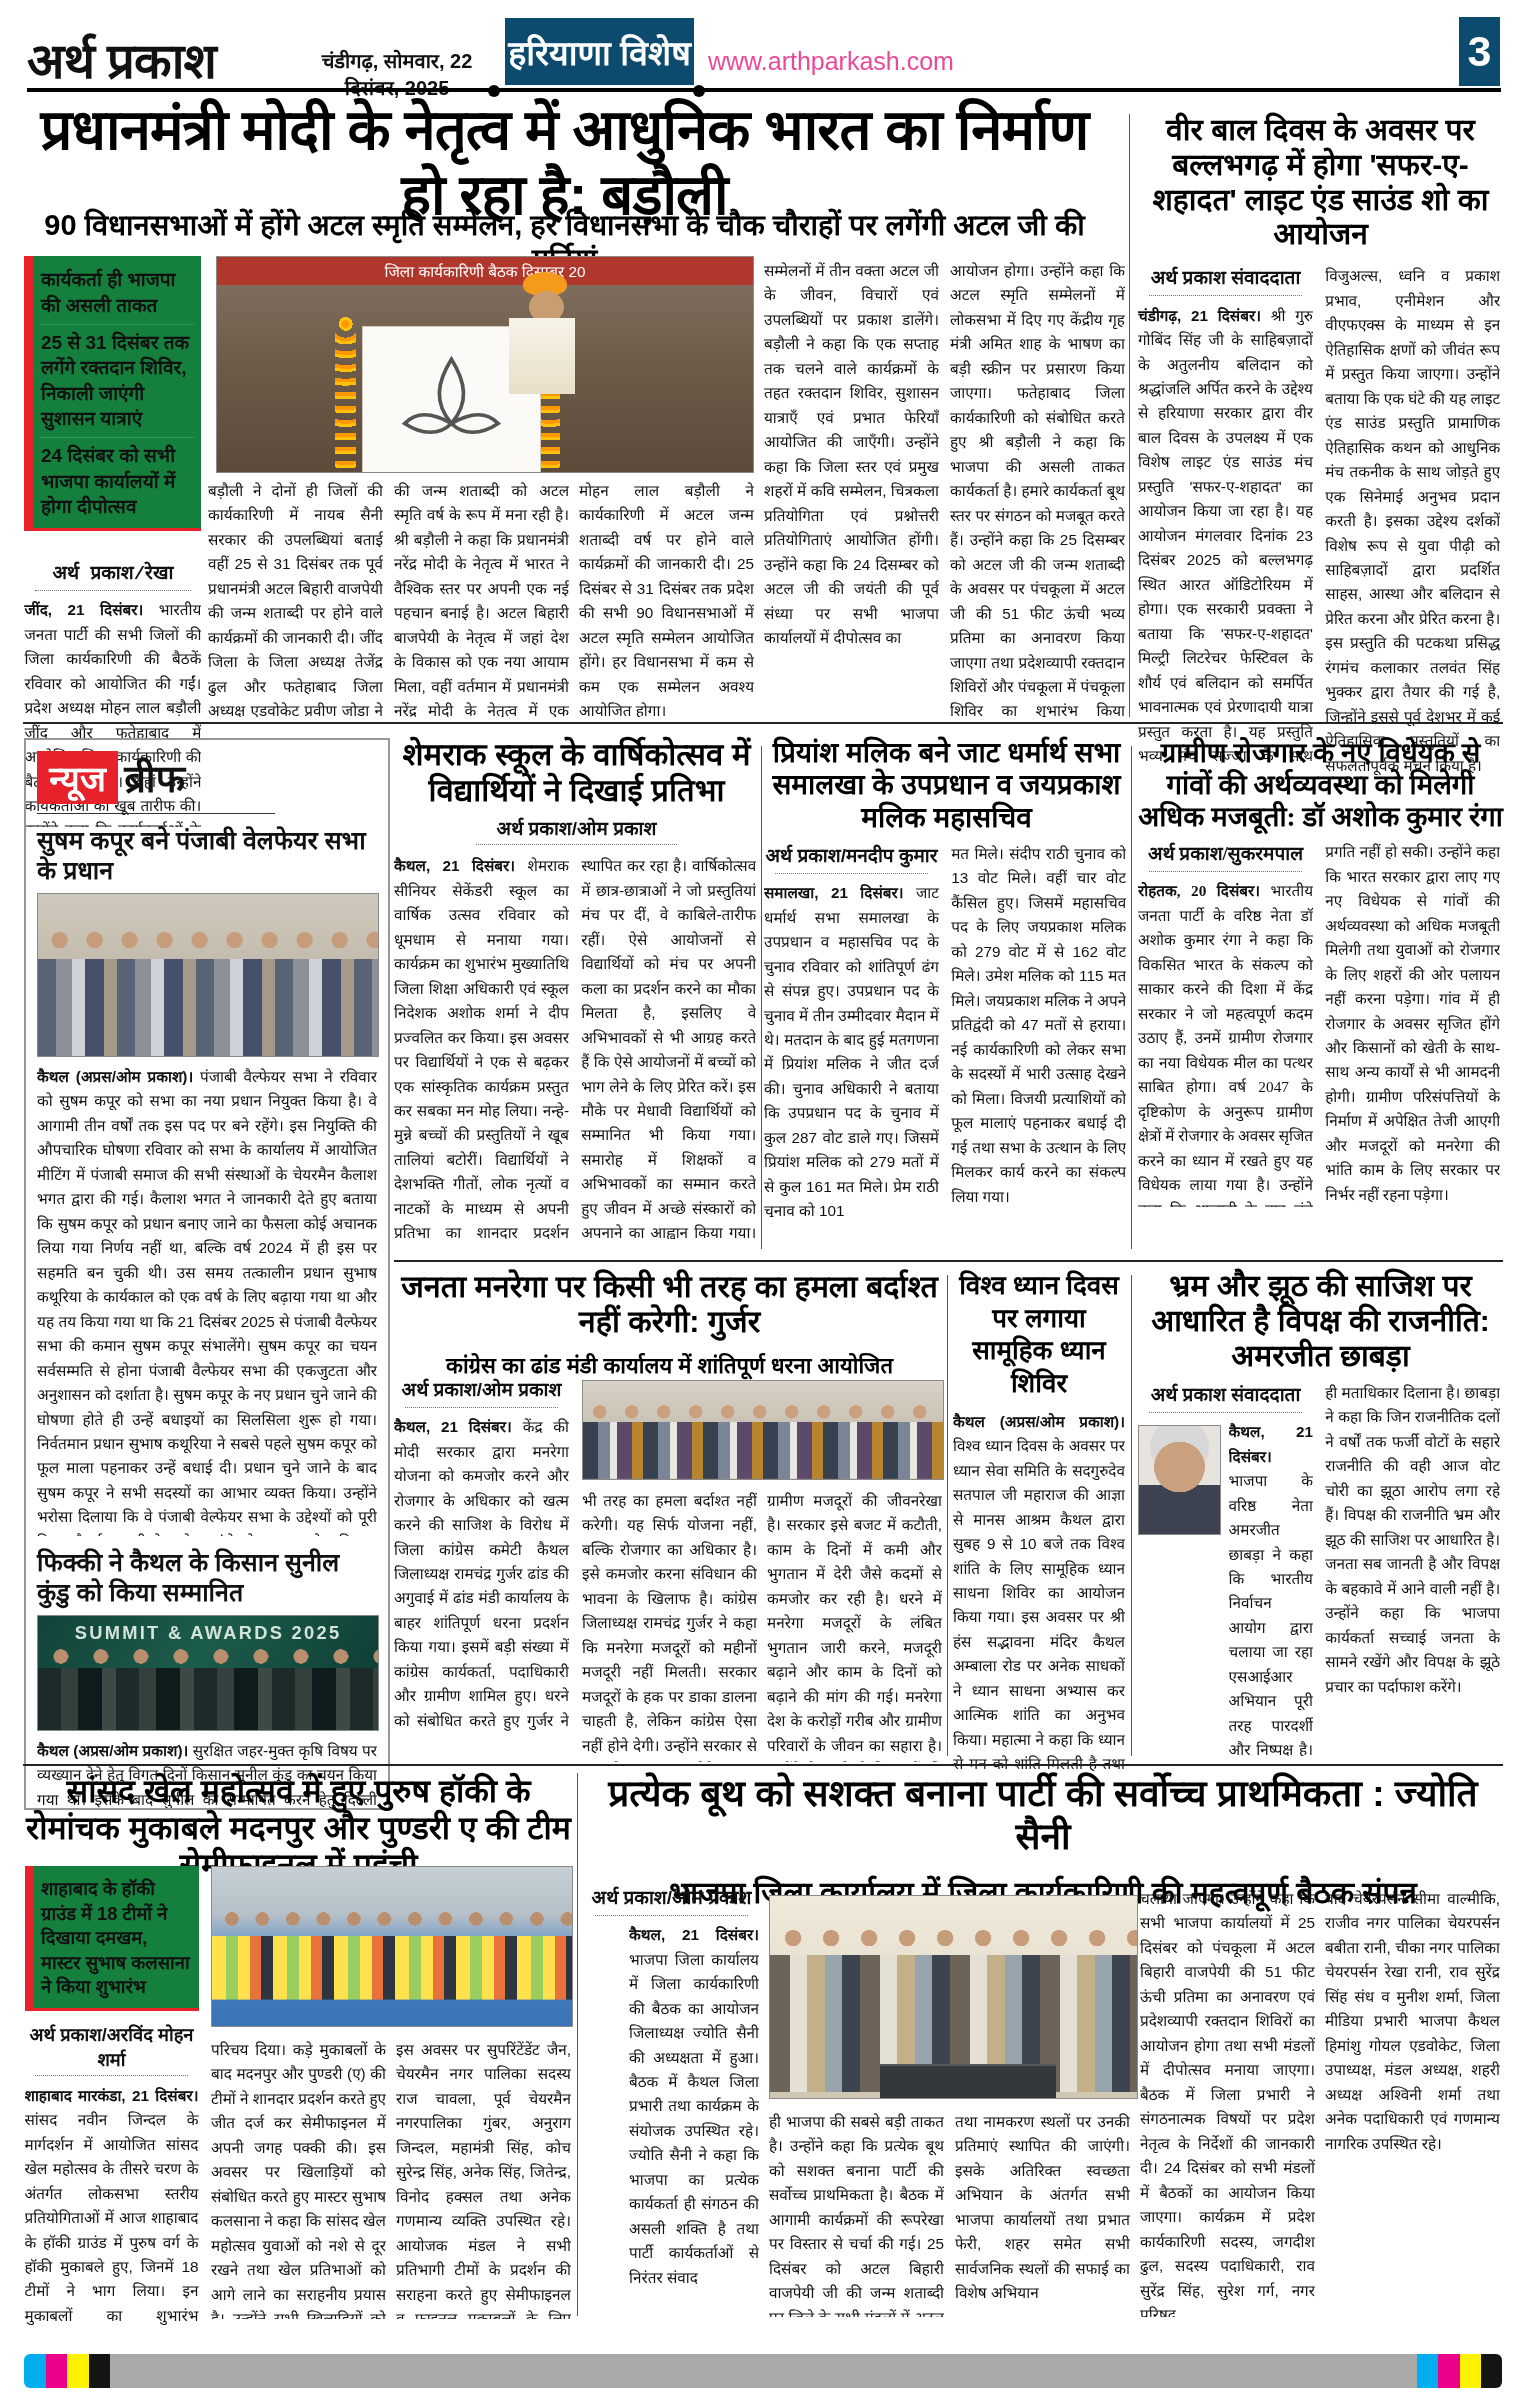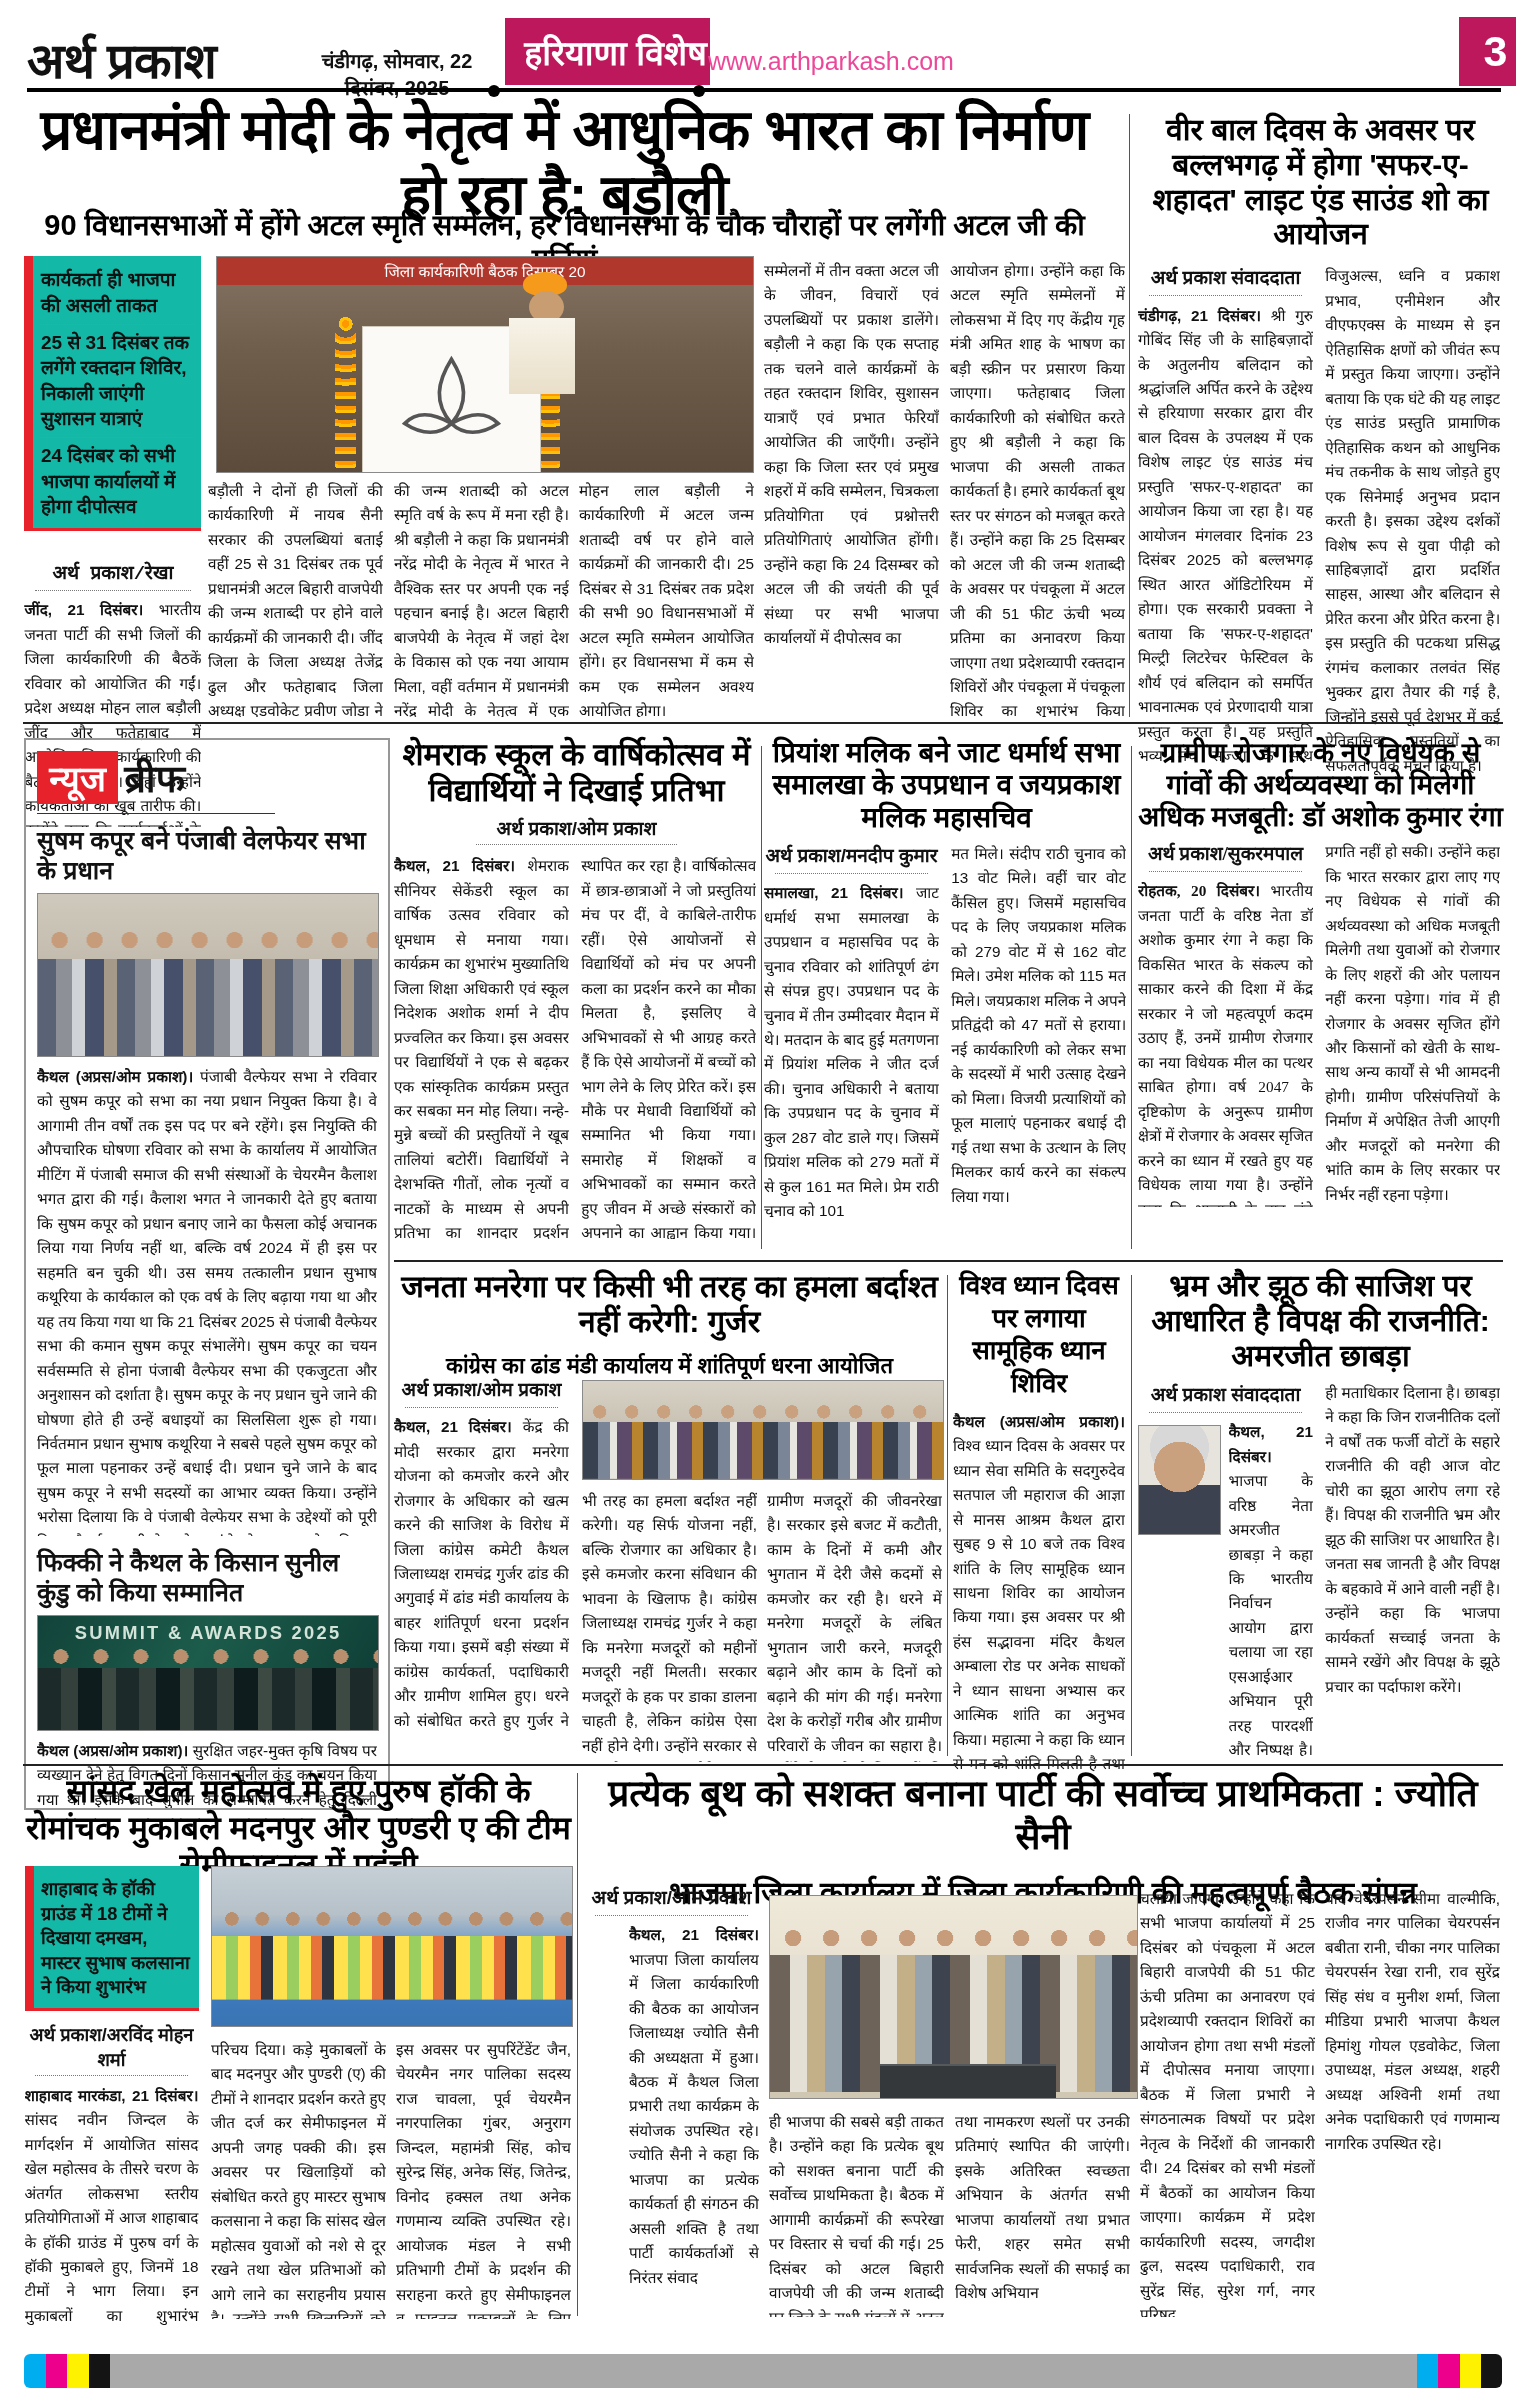--- a/index.html
+++ b/index.html
@@ -9,7 +9,7 @@
   
   #masthead{left:27px;top:26px;font-size:49px;font-weight:900;letter-spacing:-0.8px;}
   #hdr-date{left:294px;top:47px;width:206px;font-size:20px;font-weight:700;text-align:center;}
-  .badge{background:#be185d;color:#fff;display:flex;align-items:center;justify-content:center;font-weight:900;padding-left:16px;}
+  .badge{background:#0c4a6e;color:#fff;display:flex;align-items:center;justify-content:center;font-weight:900;}
   #hdr-badge{left:505px;top:18.3px;width:189px;height:67px;font-size:34px;}
   #hdr-web{left:708px;top:47px;font-size:25px;color:#ec4899;}
   #hdr-page{left:1459px;top:17px;width:41px;height:69px;font-size:43px;}

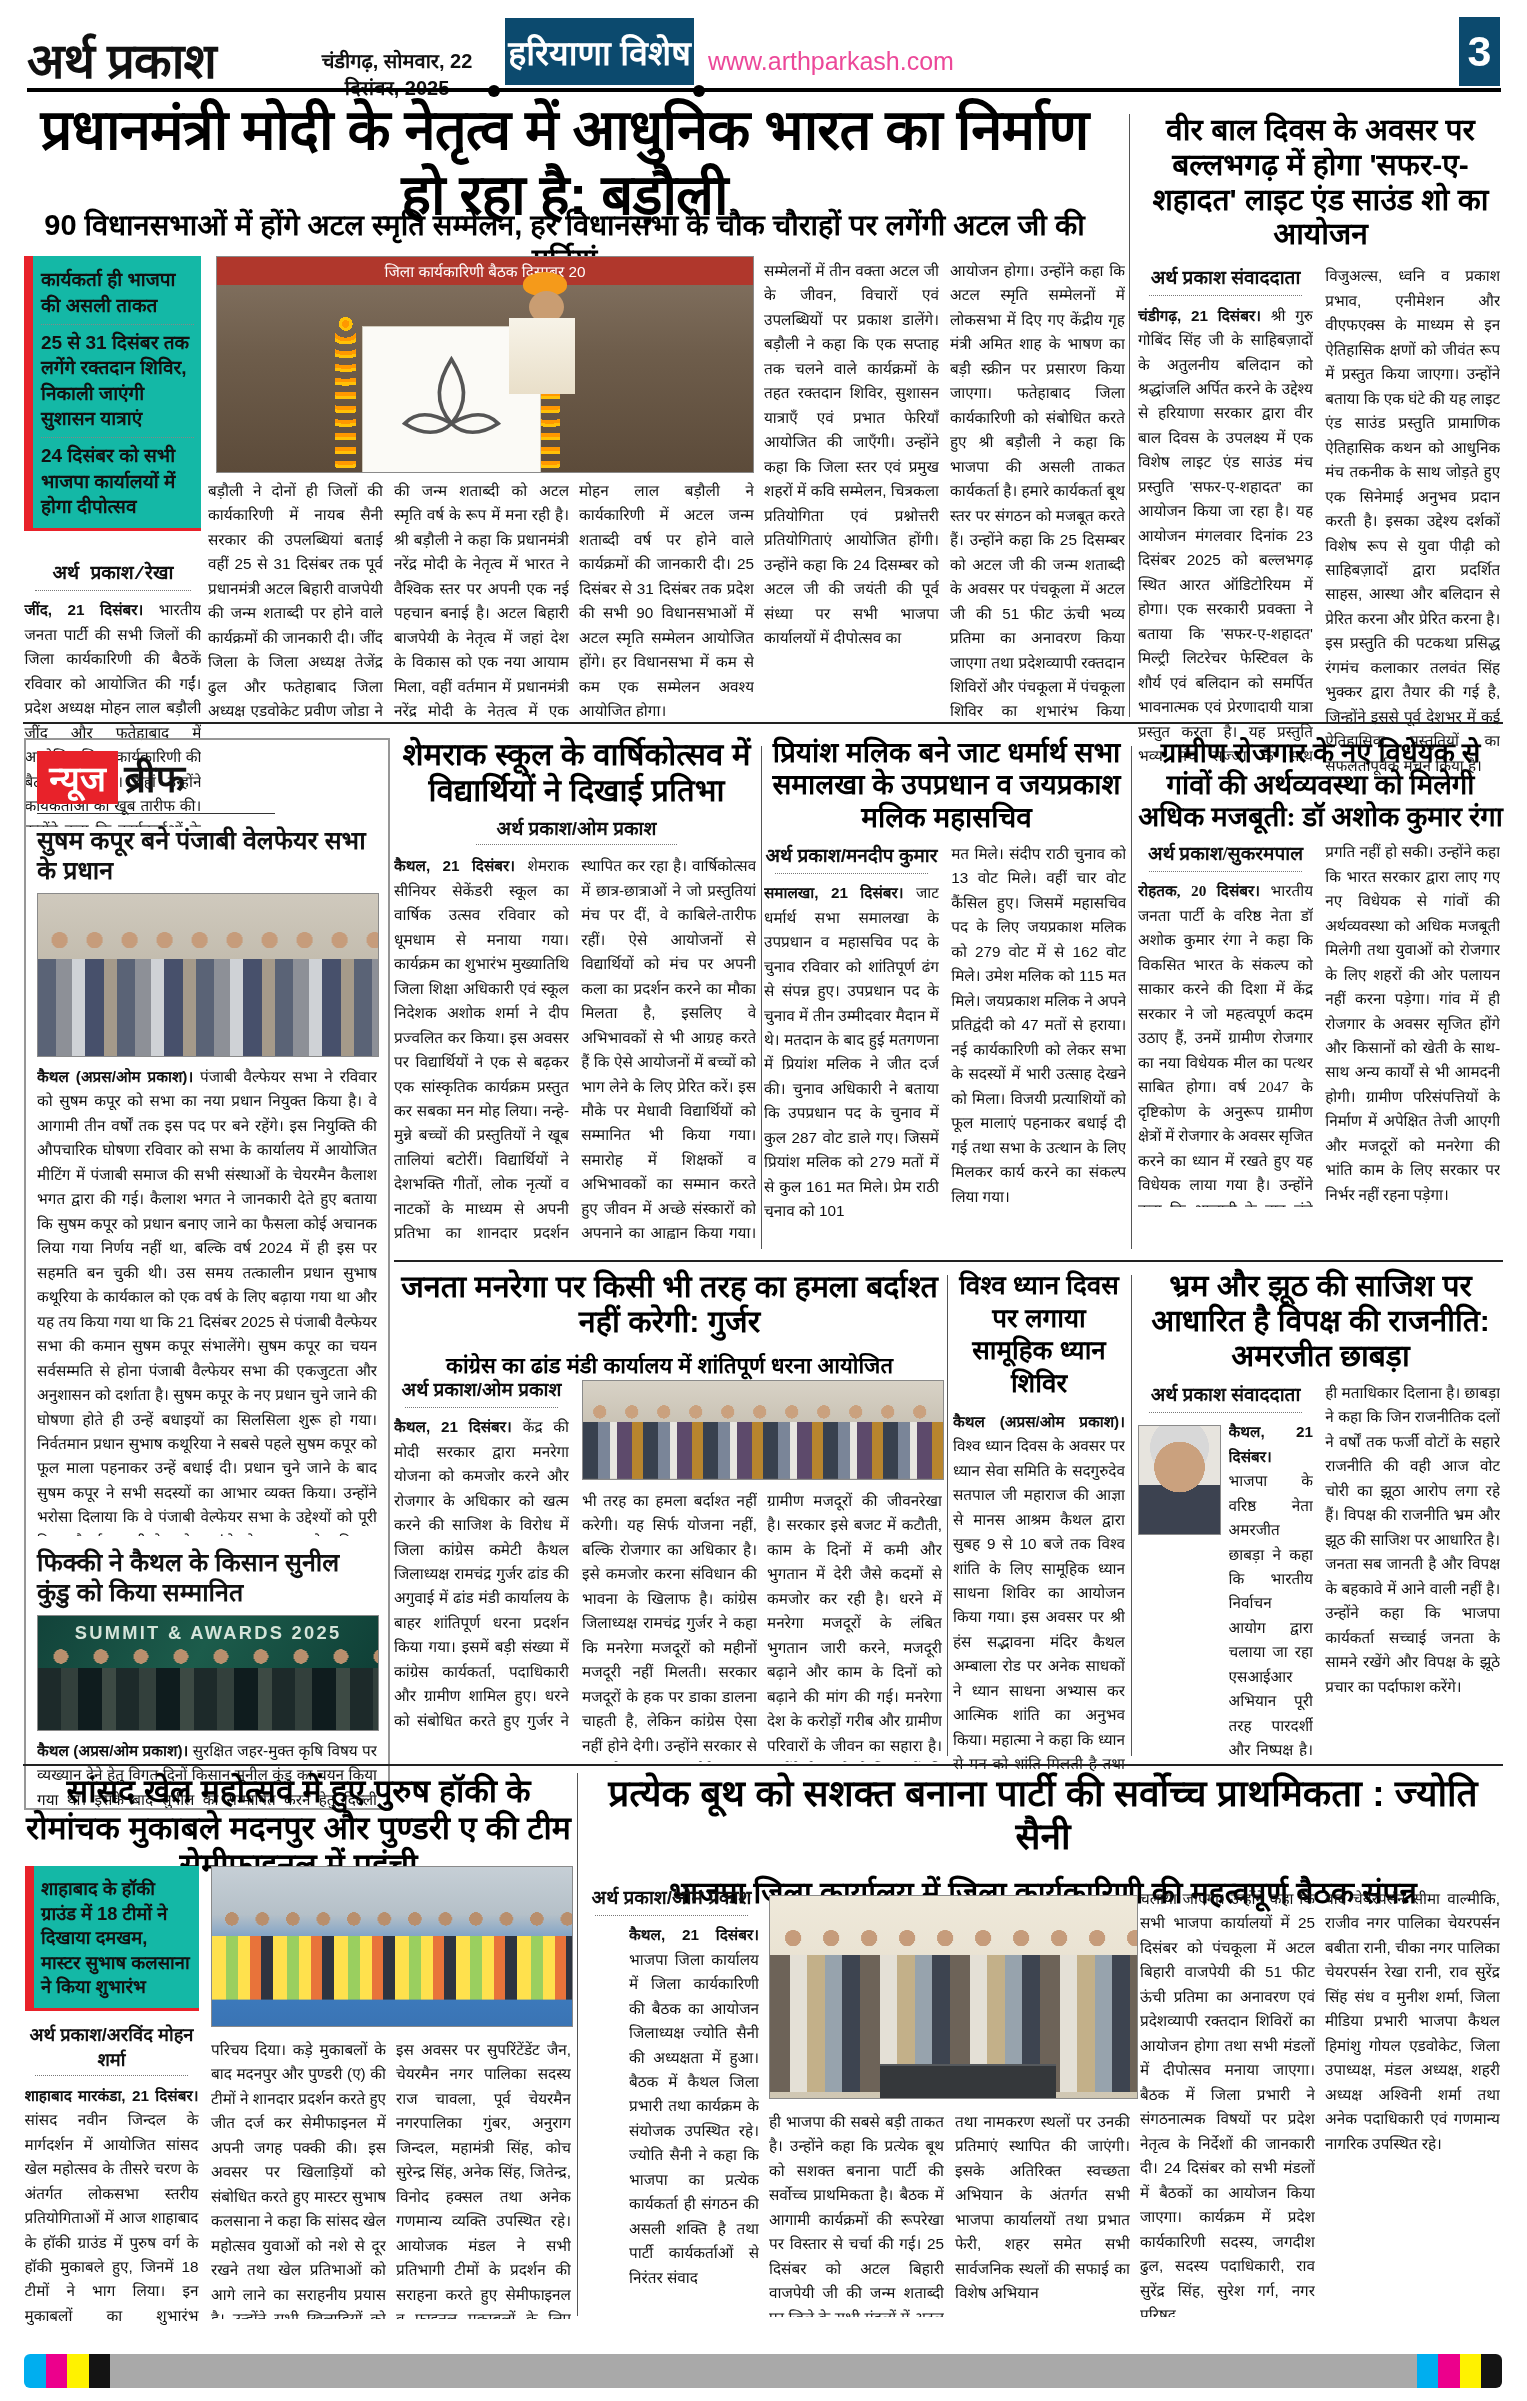--- a/index.html
+++ b/index.html
@@ -26,7 +26,7 @@
   .vrule{width:1.1px;background:#555;}
   .hrule{background:#222;}
   
-  .hibox{background:#14b8a6;border-left:9.2px solid #e8222a;border-bottom:3.1px solid #e8222a;padding:6.1px 7.6px 3.1px;}
+  .hibox{background:#15803d;border-left:9.2px solid #e8222a;border-bottom:3.1px solid #e8222a;padding:6.1px 7.6px 3.1px;}
   .hi{font-size:19px;font-weight:700;line-height:1.34;padding:5.3px 0;border-bottom:1.5px dotted #888;}
   .hi:last-child{border-bottom:none;}
   

